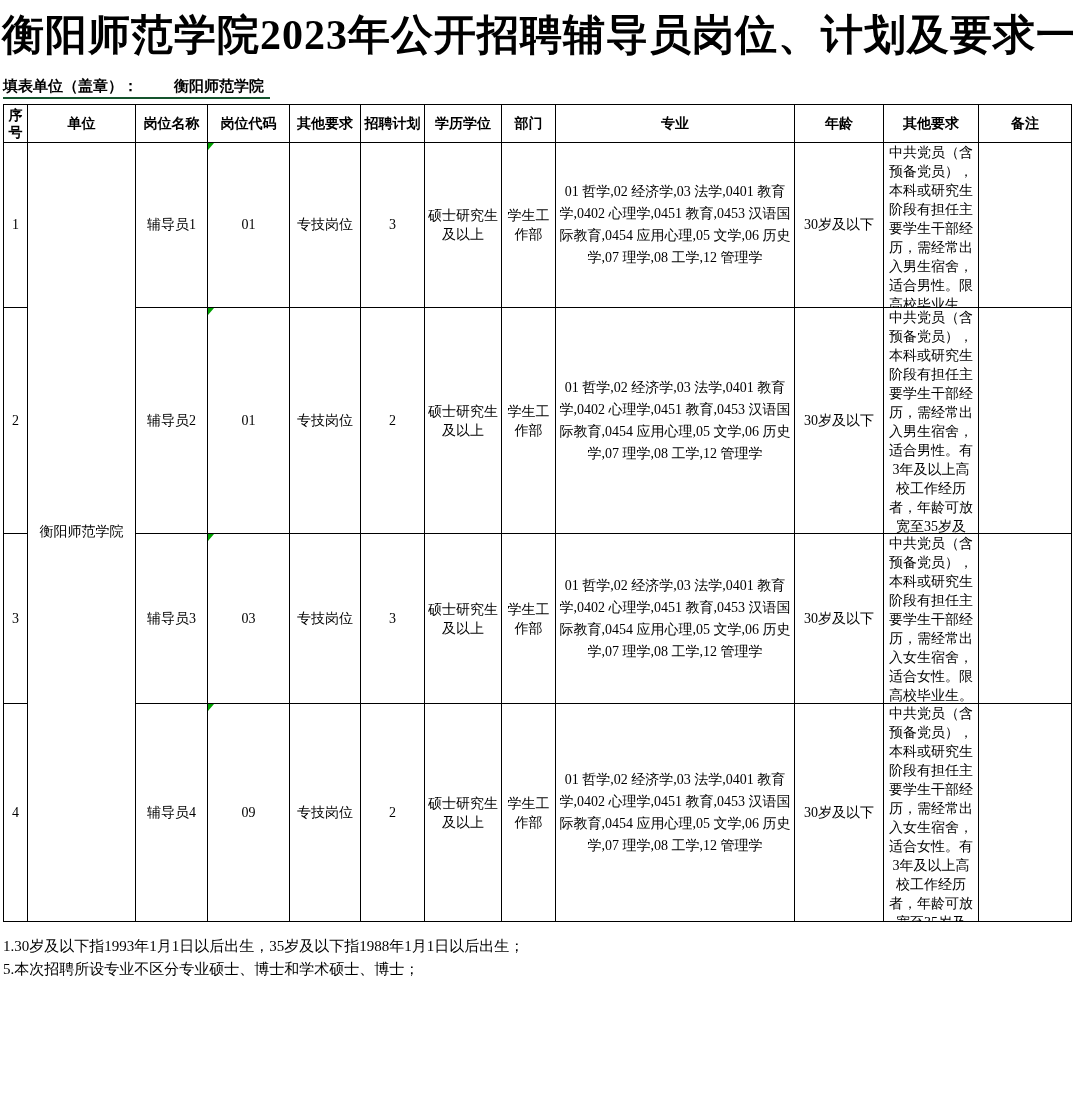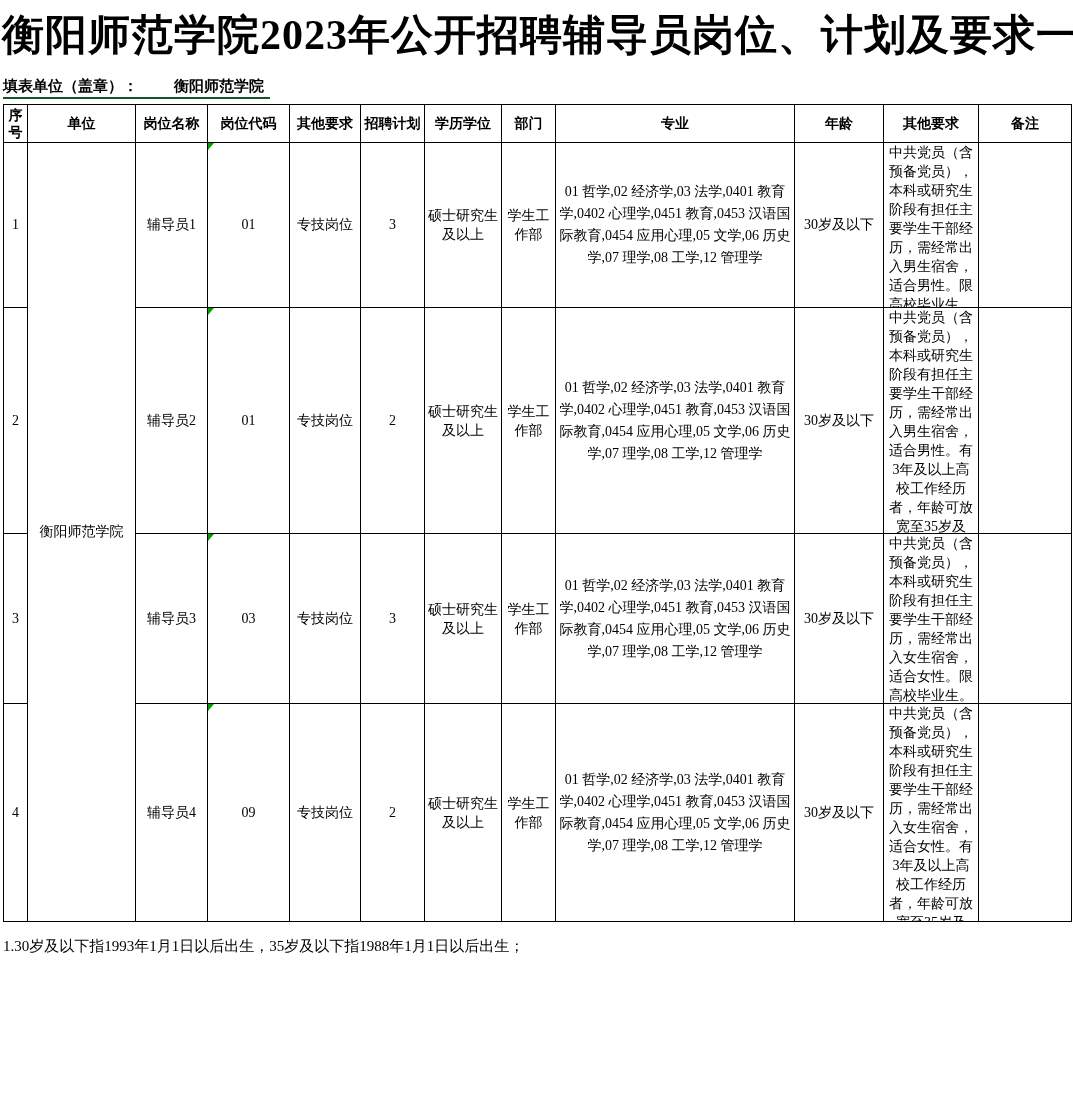--- a/index.html
+++ b/index.html
@@ -199,6 +199,7 @@
 
   <div class="notes">
     <div class="note">1.30岁及以下指1993年1月1日以后出生，35岁及以下指1988年1月1日以后出生；</div>
+    <div class="note">5.本次招聘所设专业不区分专业硕士、博士和学术硕士、博士；</div>
   </div>
 
 </div>

